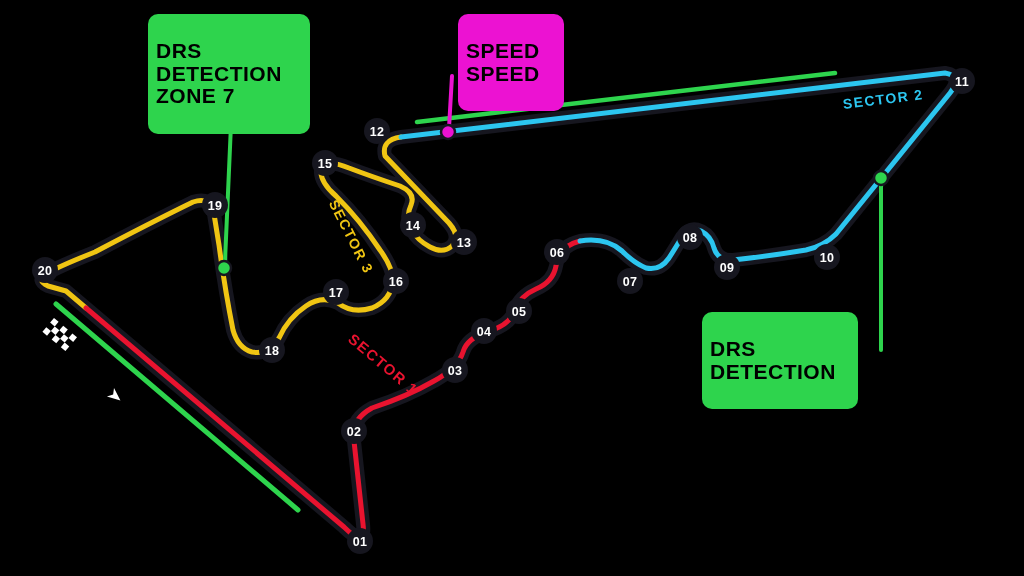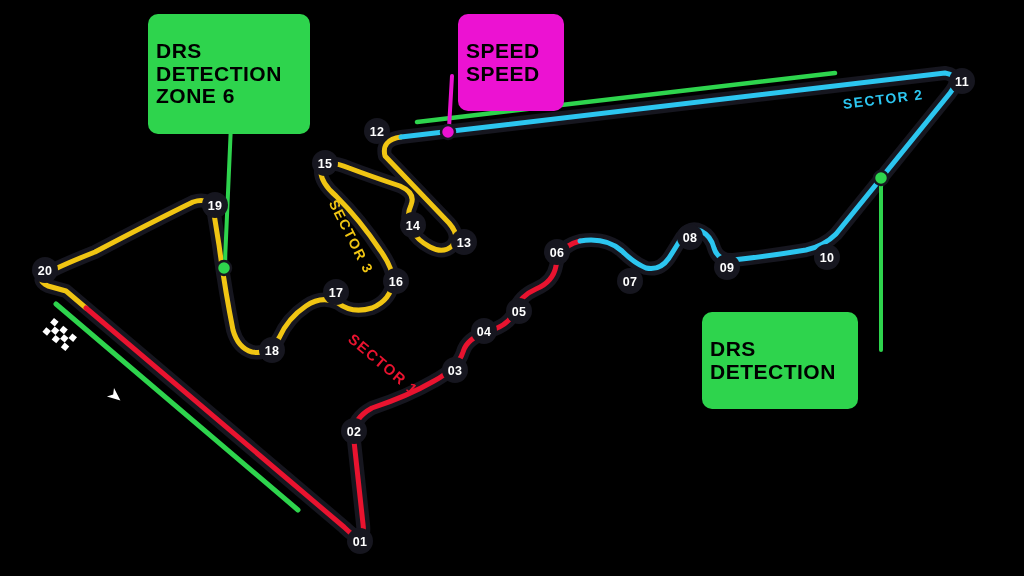--- a/index.html
+++ b/index.html
@@ -232,7 +232,7 @@
   <div class="callout green" style="left:148px;top:14px;width:146px">
     <div>DRS</div>
     <div>DETECTION</div>
-    <div>ZONE 6</div>
+    <div>ZONE 7</div>
   </div>
 
   <div class="callout magenta" style="left:458px;top:14px;width:90px">

